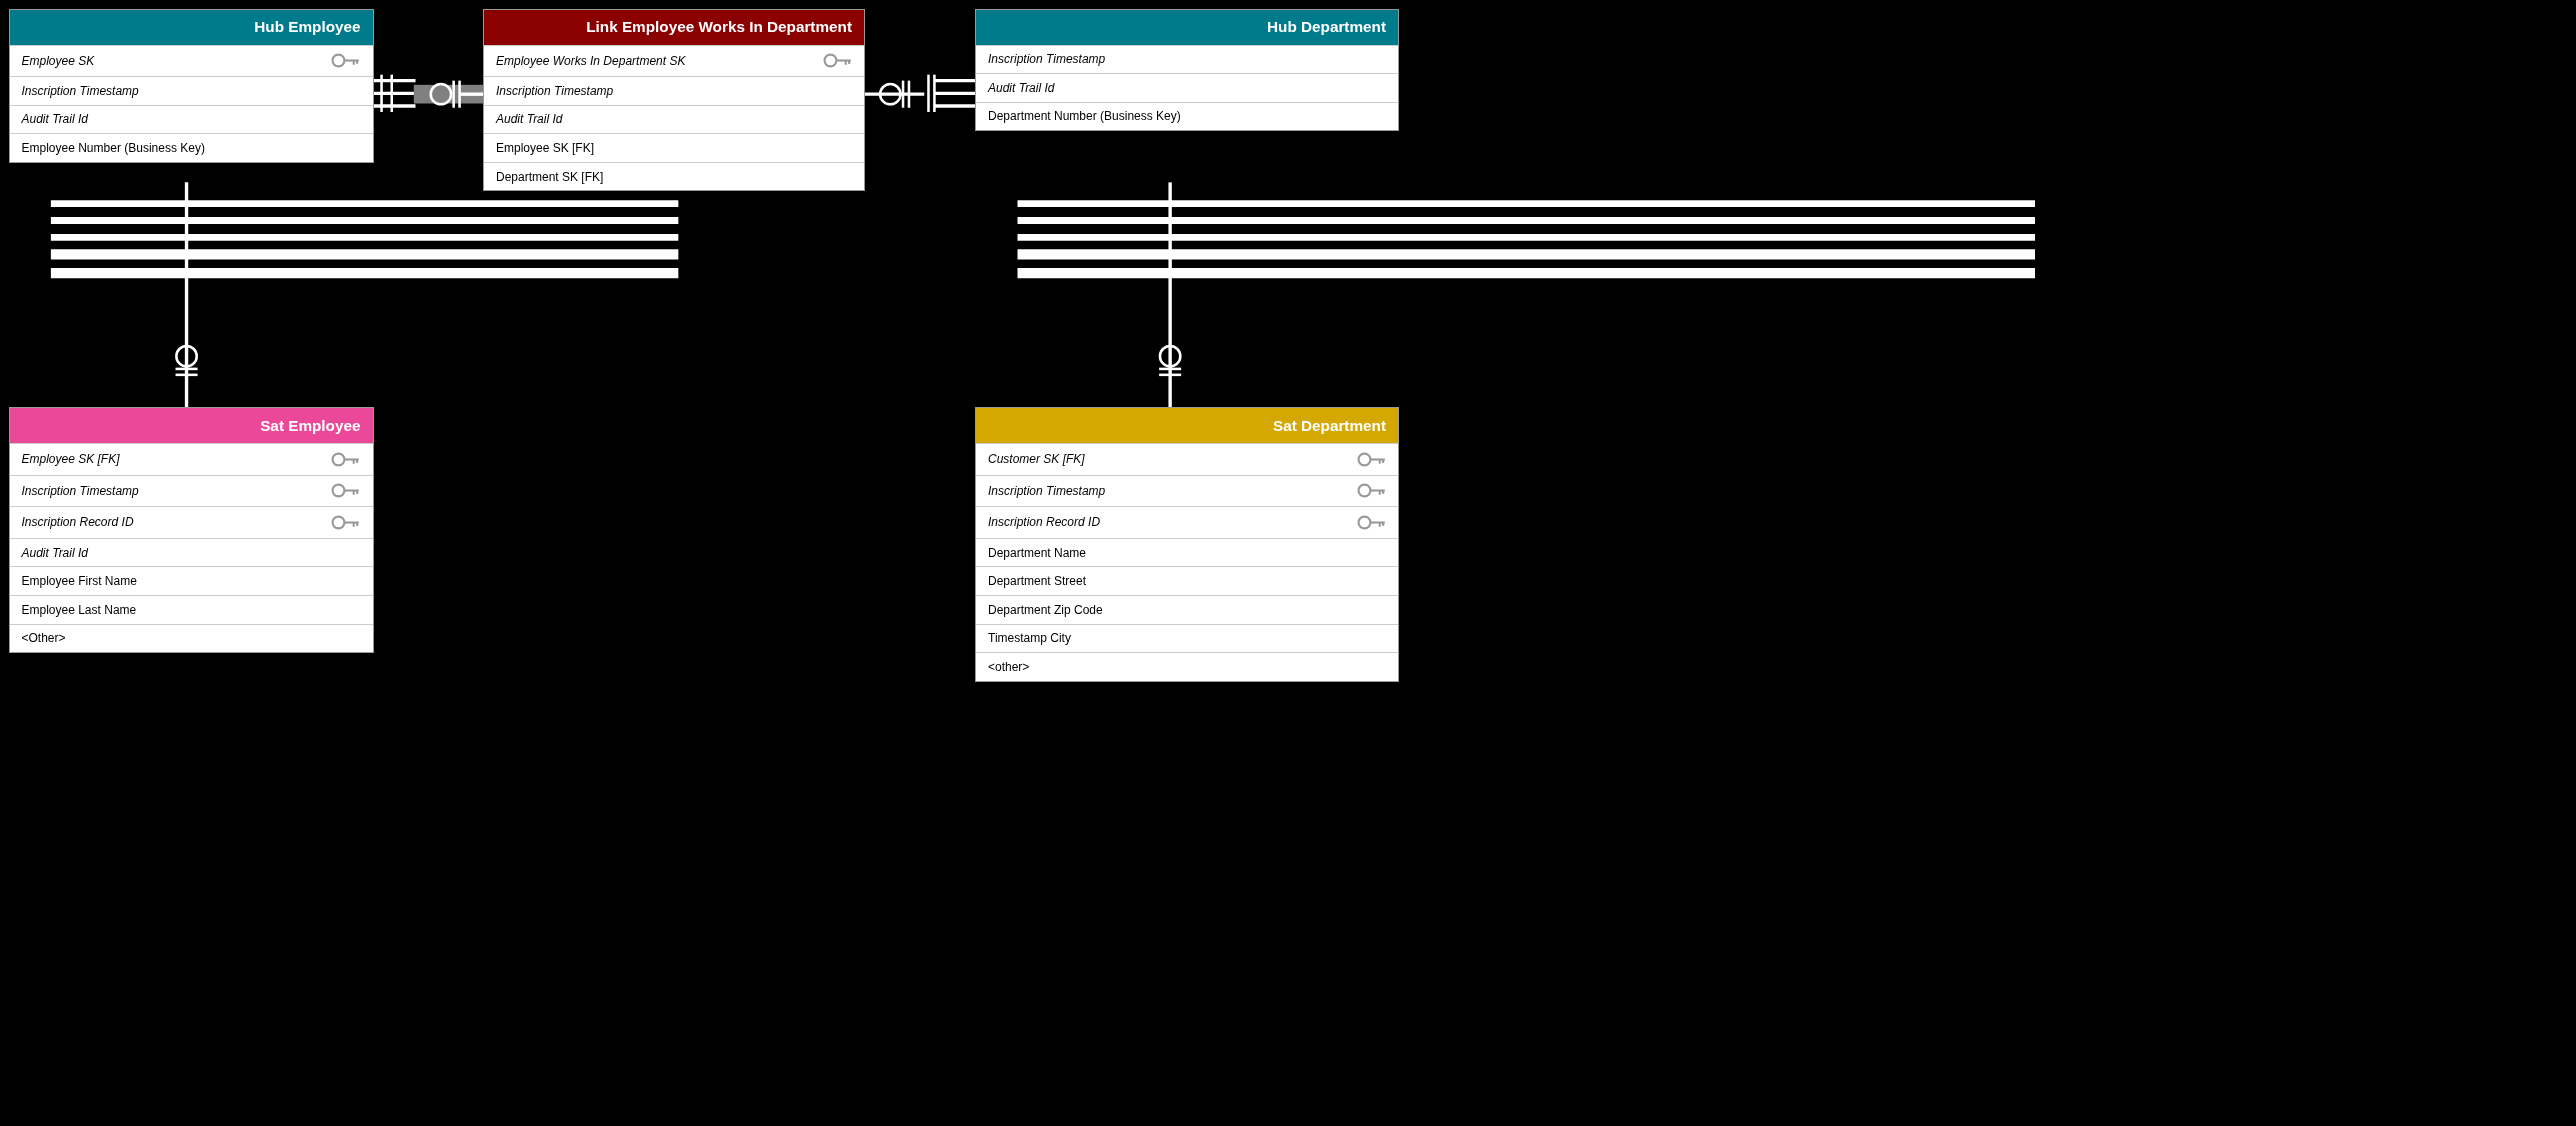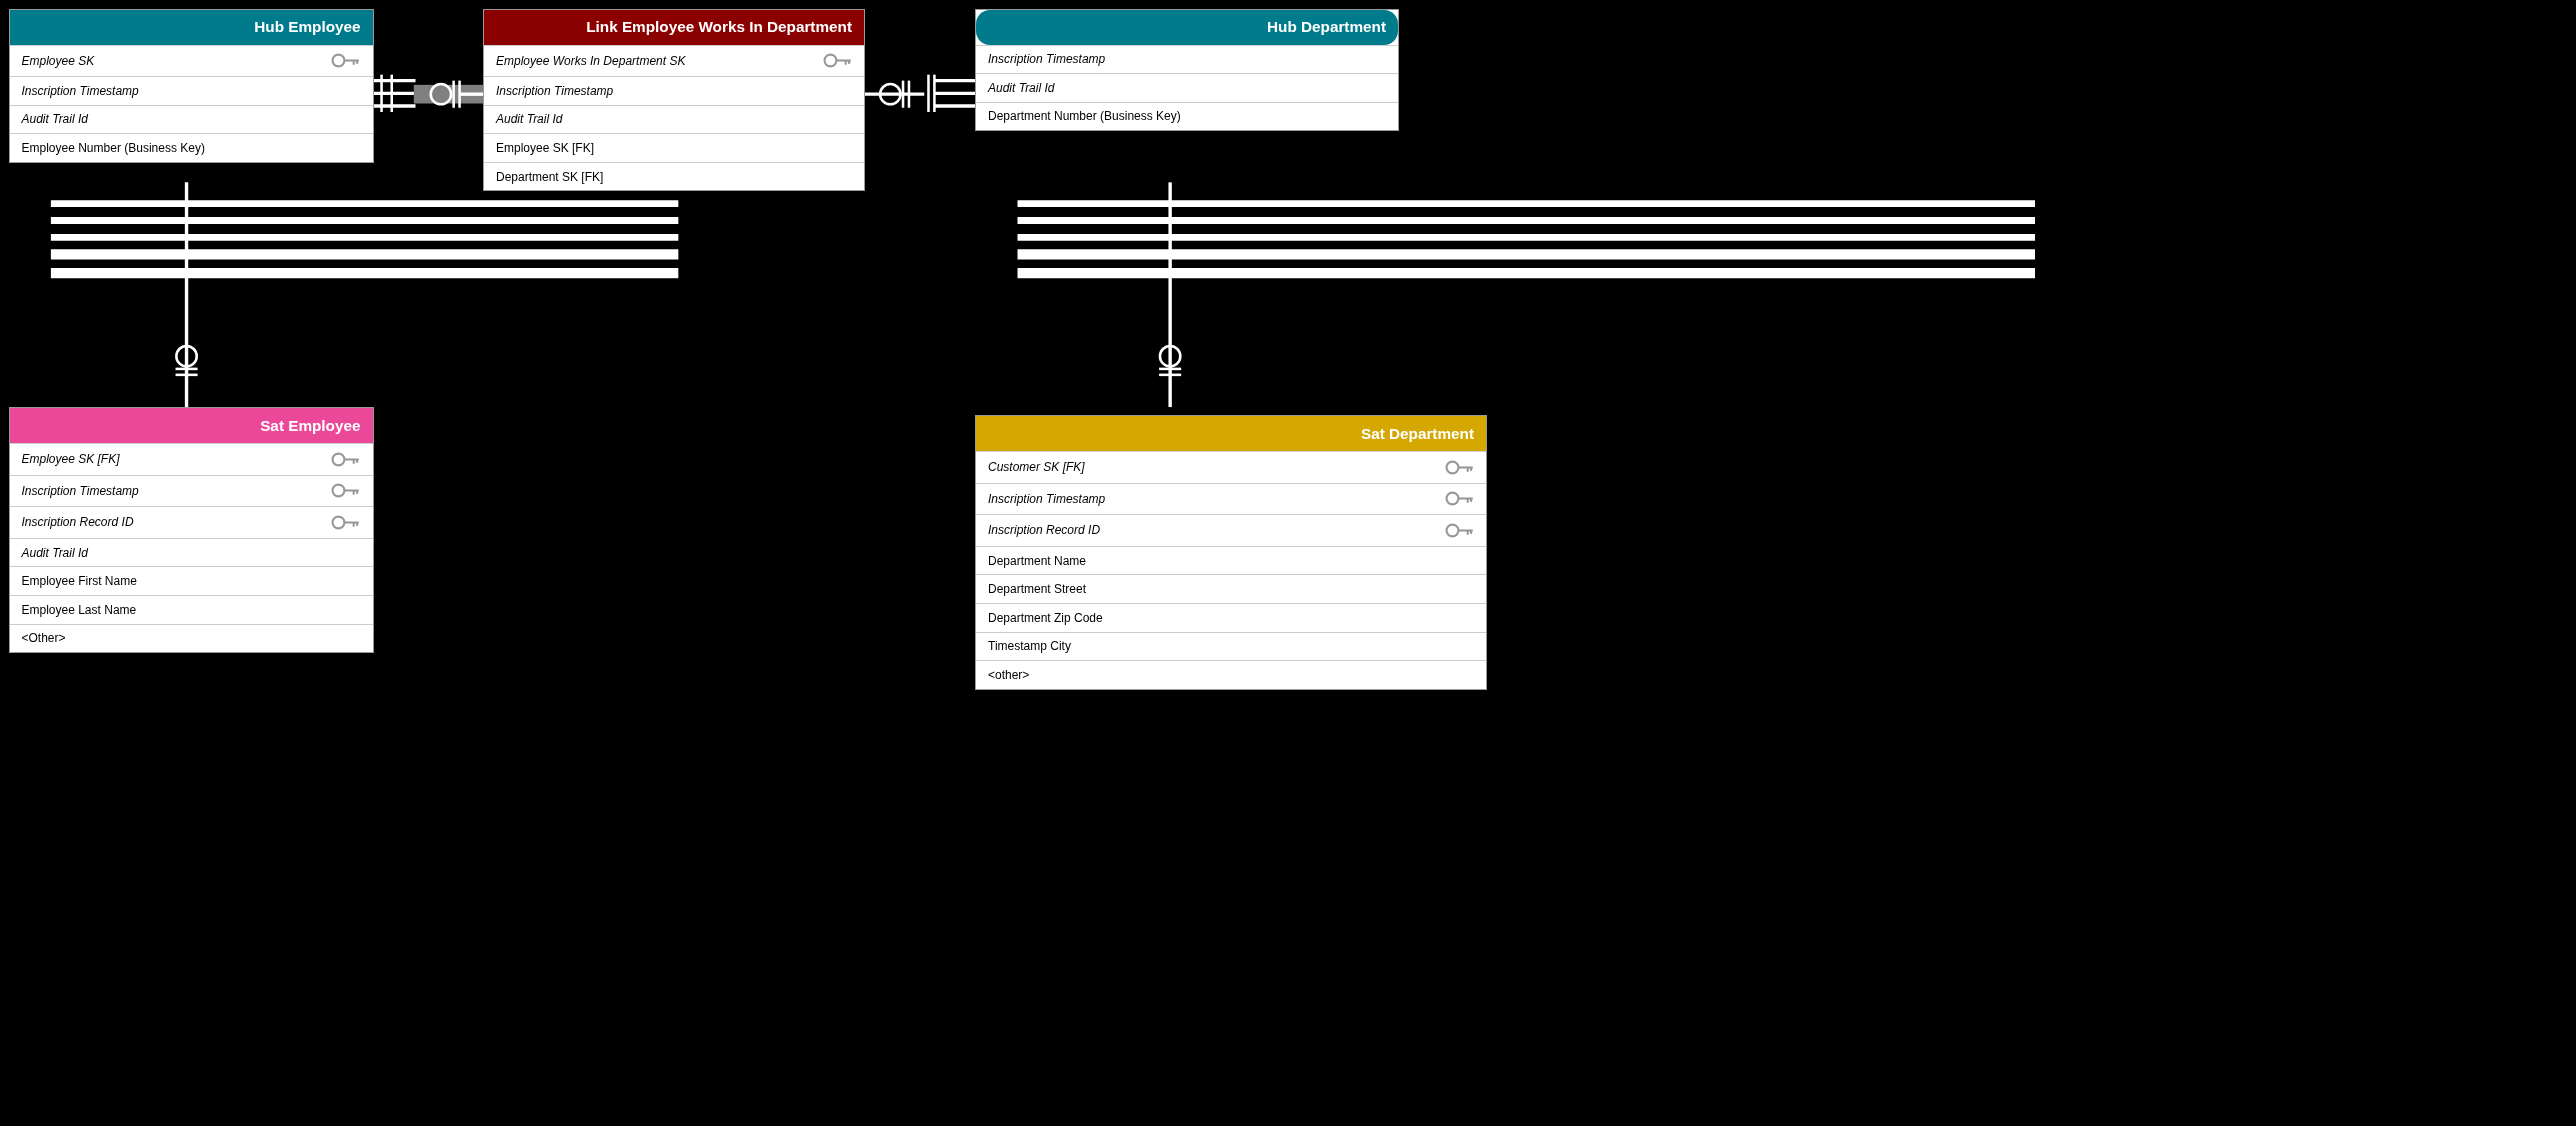--- a/index.html
+++ b/index.html
@@ -82,7 +82,7 @@
       left: 975px;
       width: 424px;
     }
-    .hub-department .table-header { background: #007b8c; border-radius: 14px; }
+    .hub-department .table-header { background: #007b8c; }
 
     
     .sat-employee {

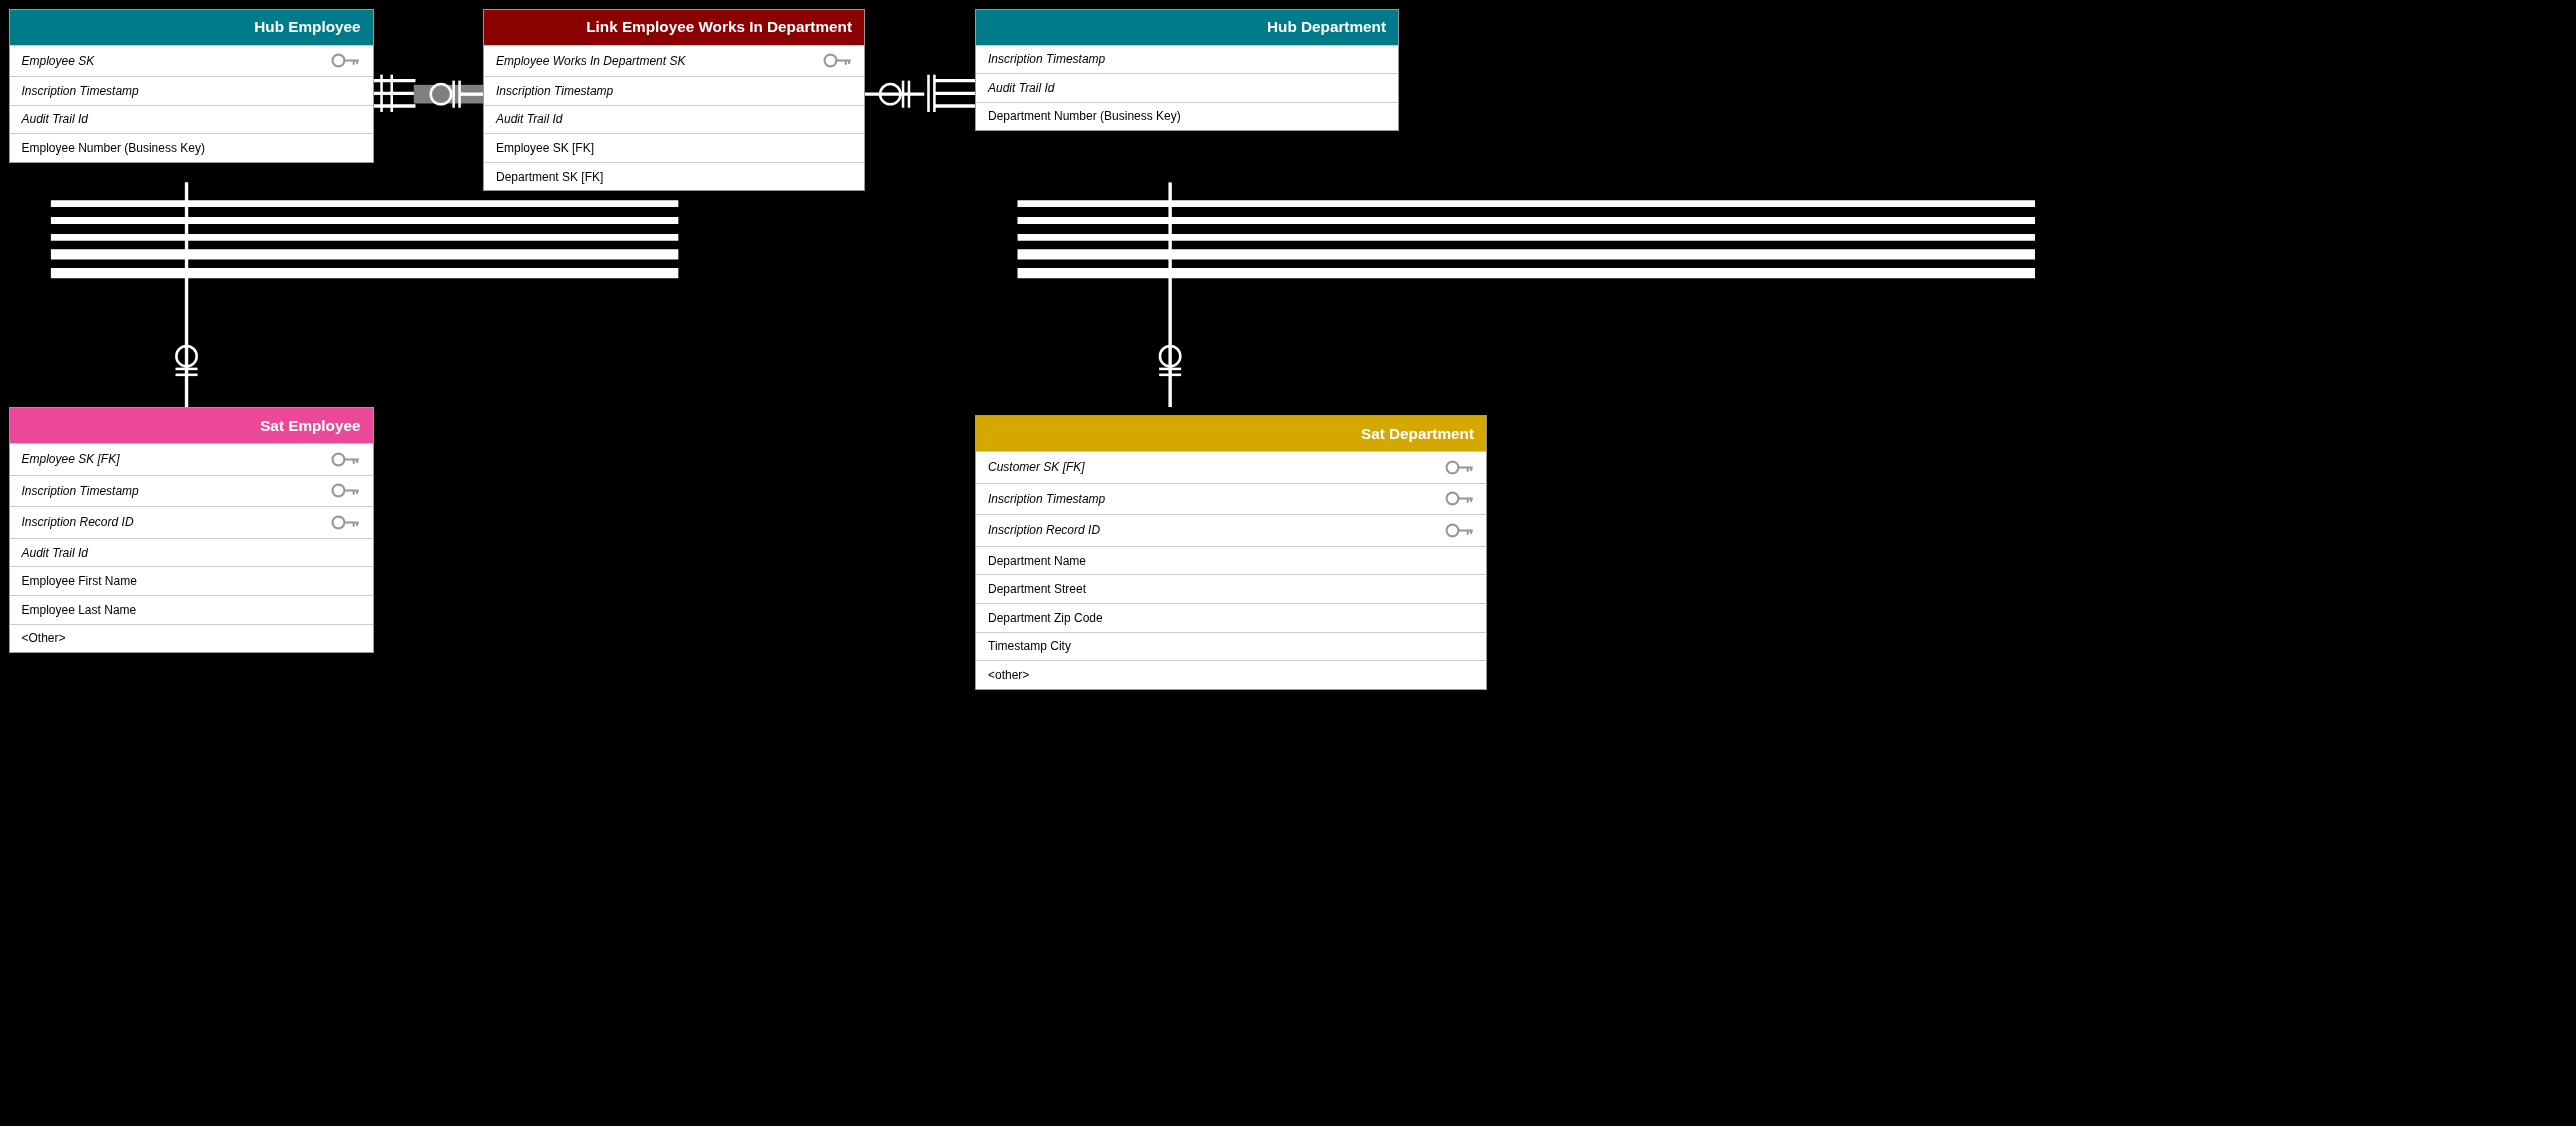--- a/index.html
+++ b/index.html
@@ -96,8 +96,7 @@
     .sat-department {
       top: 407px;
       left: 975px;
-      width: 512px;
-      margin-top: 8px;
+      width: 424px;
     }
     .sat-department .table-header { background: #d4a800; }
 

